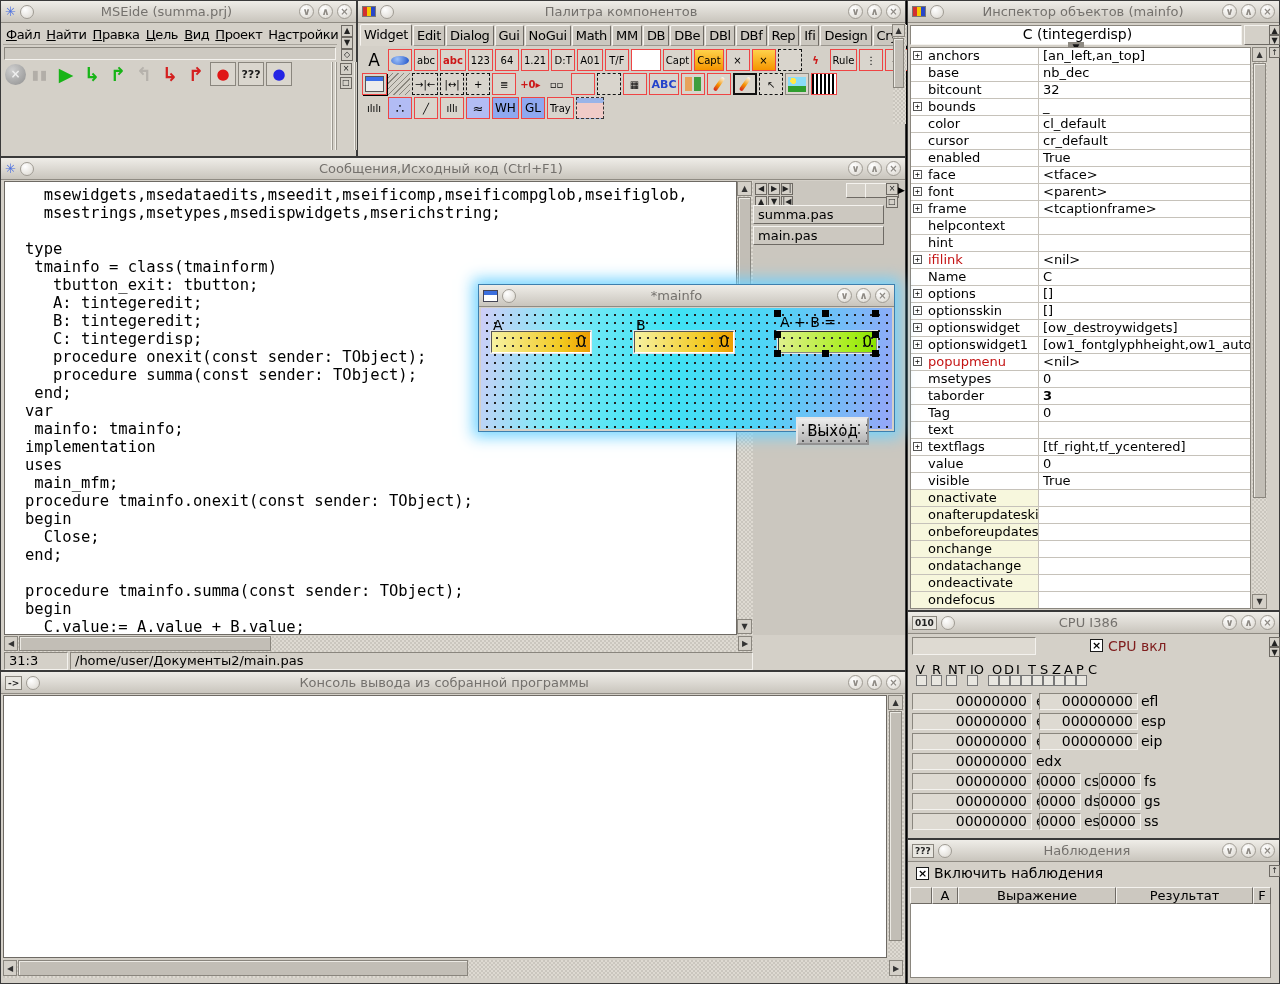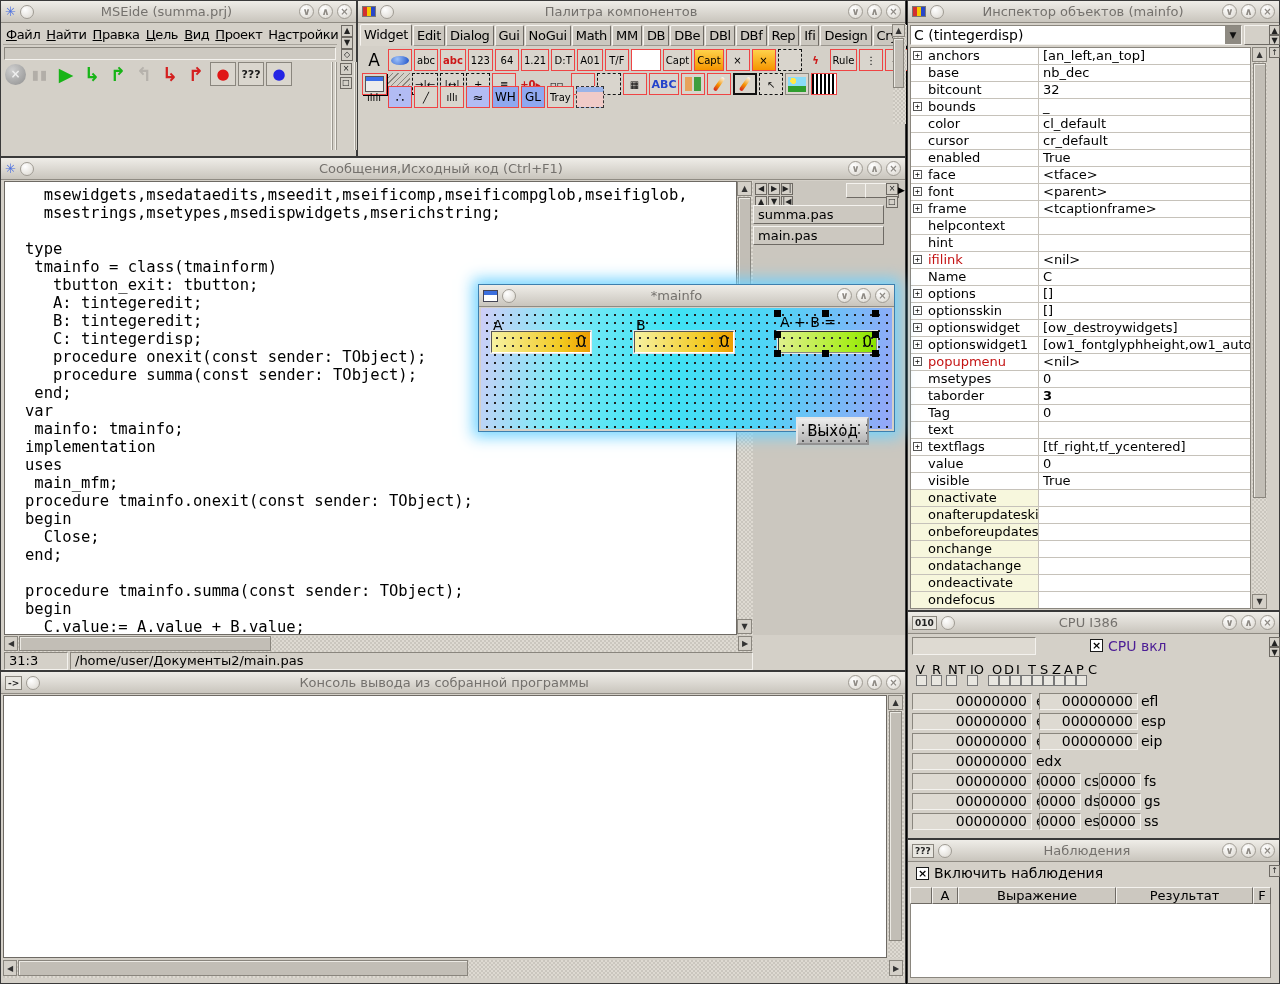--- a/index.html
+++ b/index.html
@@ -269,7 +269,7 @@
     <span class="rb">∧</span>
     <span class="rb">×</span>
   </div>
-  <div class="sunken" style="position:absolute;left:2px;top:24px;width:332px;height:20px;background:#fff;display:flex;align-items:center;">
+  <div class="sunken" style="position:absolute;left:2px;top:24px;width:332px;height:20px;background:#fff;display:flex;align-items:center;flex-direction:column;">
     <span style="flex:1;font-size:14px;padding-left:3px;color:#000;">C (tintegerdisp)</span>
     <span style="width:16px;height:18px;background:#8e8a82;color:#111;font-size:9px;display:flex;align-items:center;justify-content:center;">▼</span>
   </div>

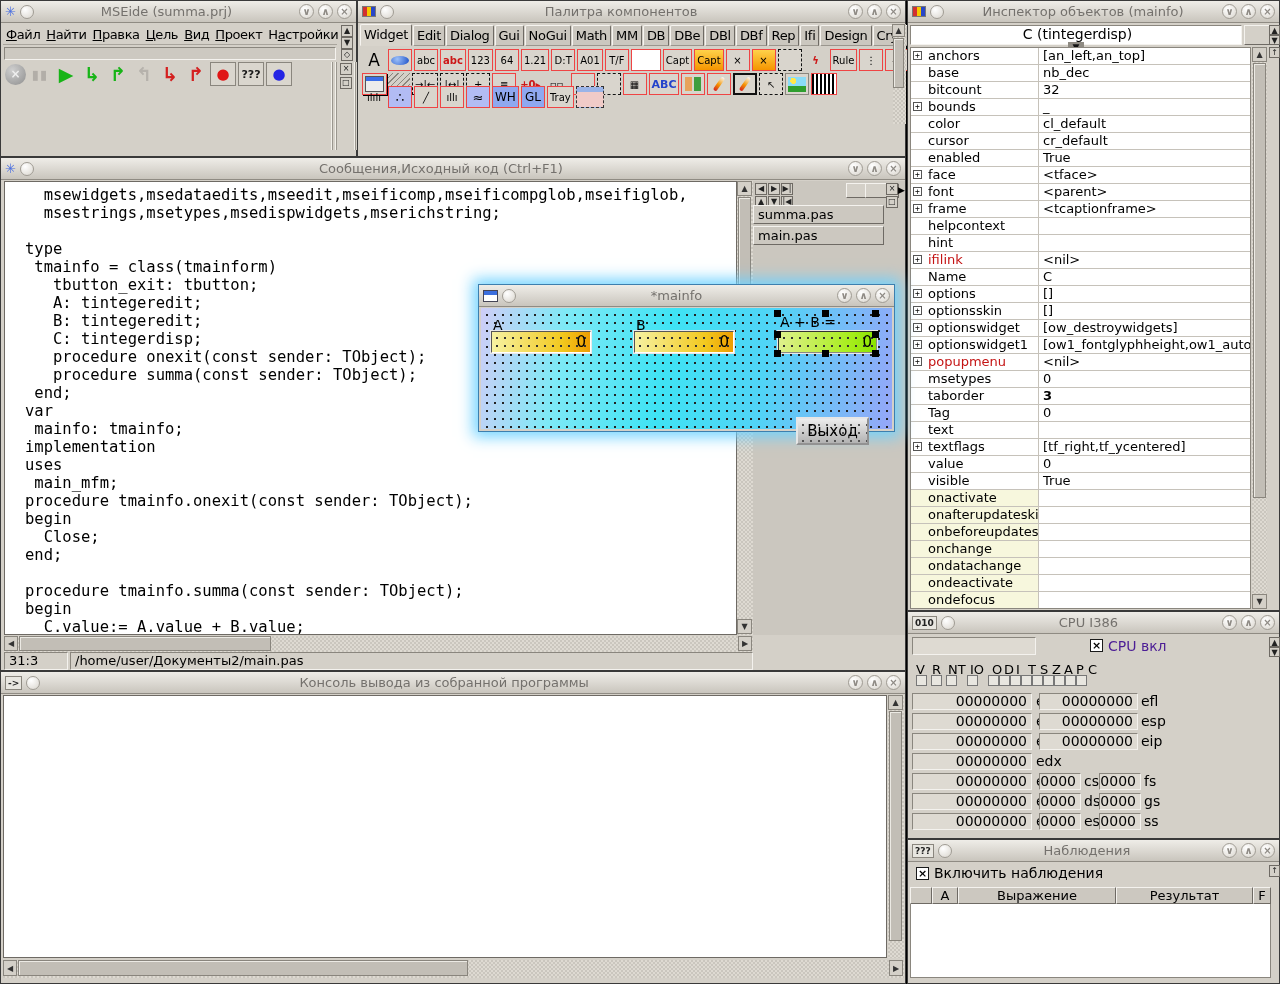--- a/index.html
+++ b/index.html
@@ -243,7 +243,7 @@
       <div class="pic imgicon"></div>
       <div class="pic barcode"></div>
     </div>
-  <div class="prow" id="prow3" style="top:84px;">
+  <div class="prow" id="prow3" style="top:95px;">
       <div class="pic noborder">ılılı</div>
       <div class="pic chartblue">∴</div>
       <div class="pic">╱</div>

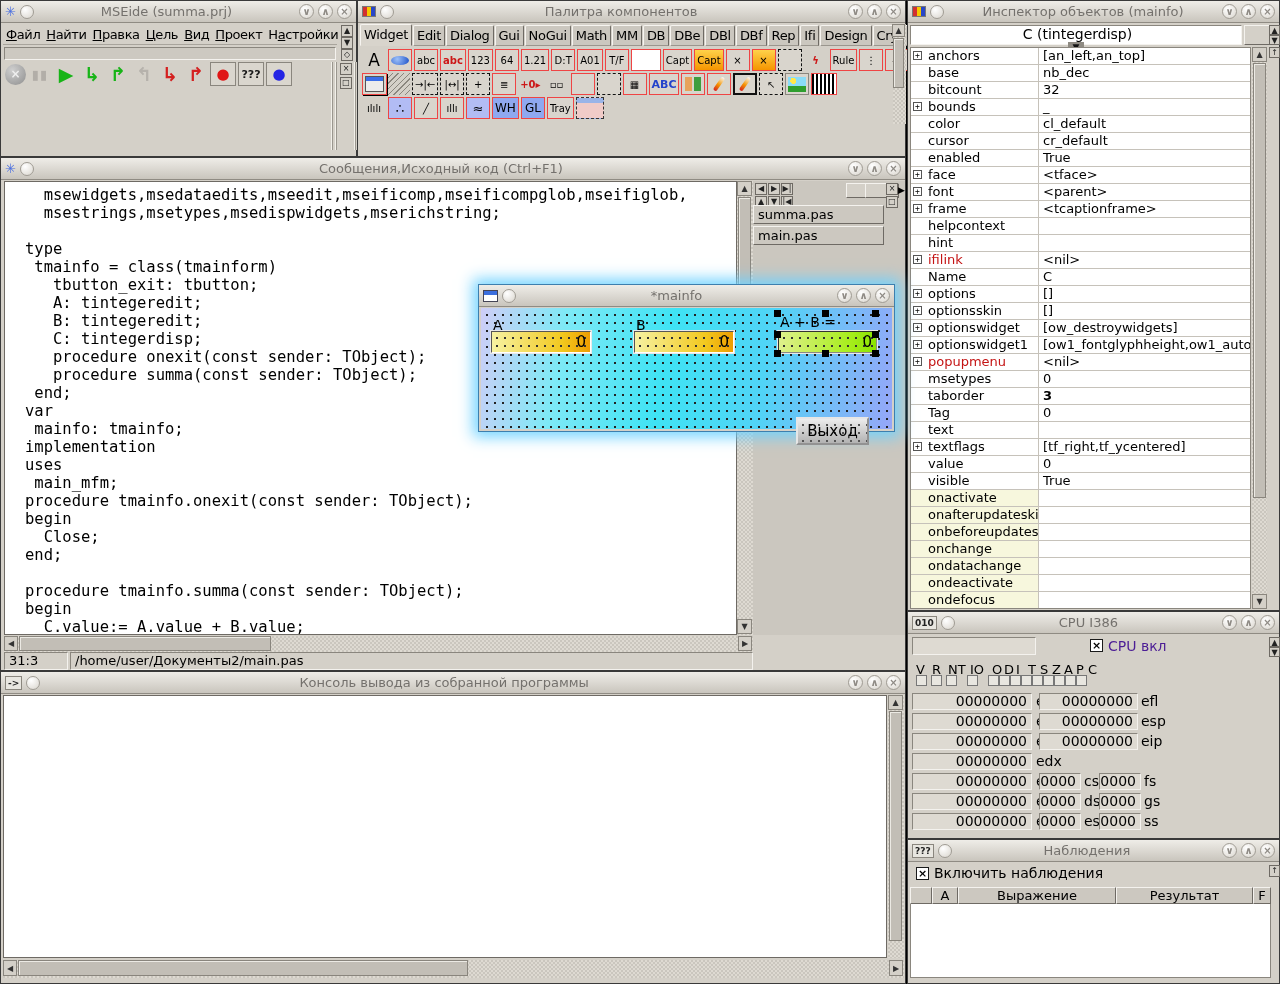--- a/index.html
+++ b/index.html
@@ -521,7 +521,7 @@
   </div>
   <div class="sunken" style="position:absolute;left:4px;top:25px;width:124px;height:18px;background:#dedad2;"></div>
   <div class="cbx" style="position:absolute;left:182px;top:27px;">×</div>
-  <span style="position:absolute;left:200px;top:26px;font-size:14px;color:#4c1d95;">CPU вкл</span>
+  <span style="position:absolute;left:200px;top:26px;font-size:14px;color:#7f1d1d;">CPU вкл</span>
   <div class="minibtn" style="left:361px;top:25px;width:11px;height:10px;">▲</div>
   <div class="minibtn" style="left:361px;top:35px;width:11px;height:10px;">▼</div>
   <div id="cpuflags-labels" style="position:absolute;left:8px;top:47px;white-space:nowrap;"><span class="flaglab" style="width: 16px;">V</span><span class="flaglab" style="width: 16px;">R</span><span class="flaglab" style="width: 22px;">NT</span><span class="flaglab" style="width: 22px;">IO</span><span class="flaglab" style="width: 12px;">O</span><span class="flaglab" style="width: 12px;">D</span><span class="flaglab" style="width: 12px;">I</span><span class="flaglab" style="width: 12px;">T</span><span class="flaglab" style="width: 12px;">S</span><span class="flaglab" style="width: 12px;">Z</span><span class="flaglab" style="width: 12px;">A</span><span class="flaglab" style="width: 12px;">P</span><span class="flaglab" style="width: 12px;">C</span></div>

